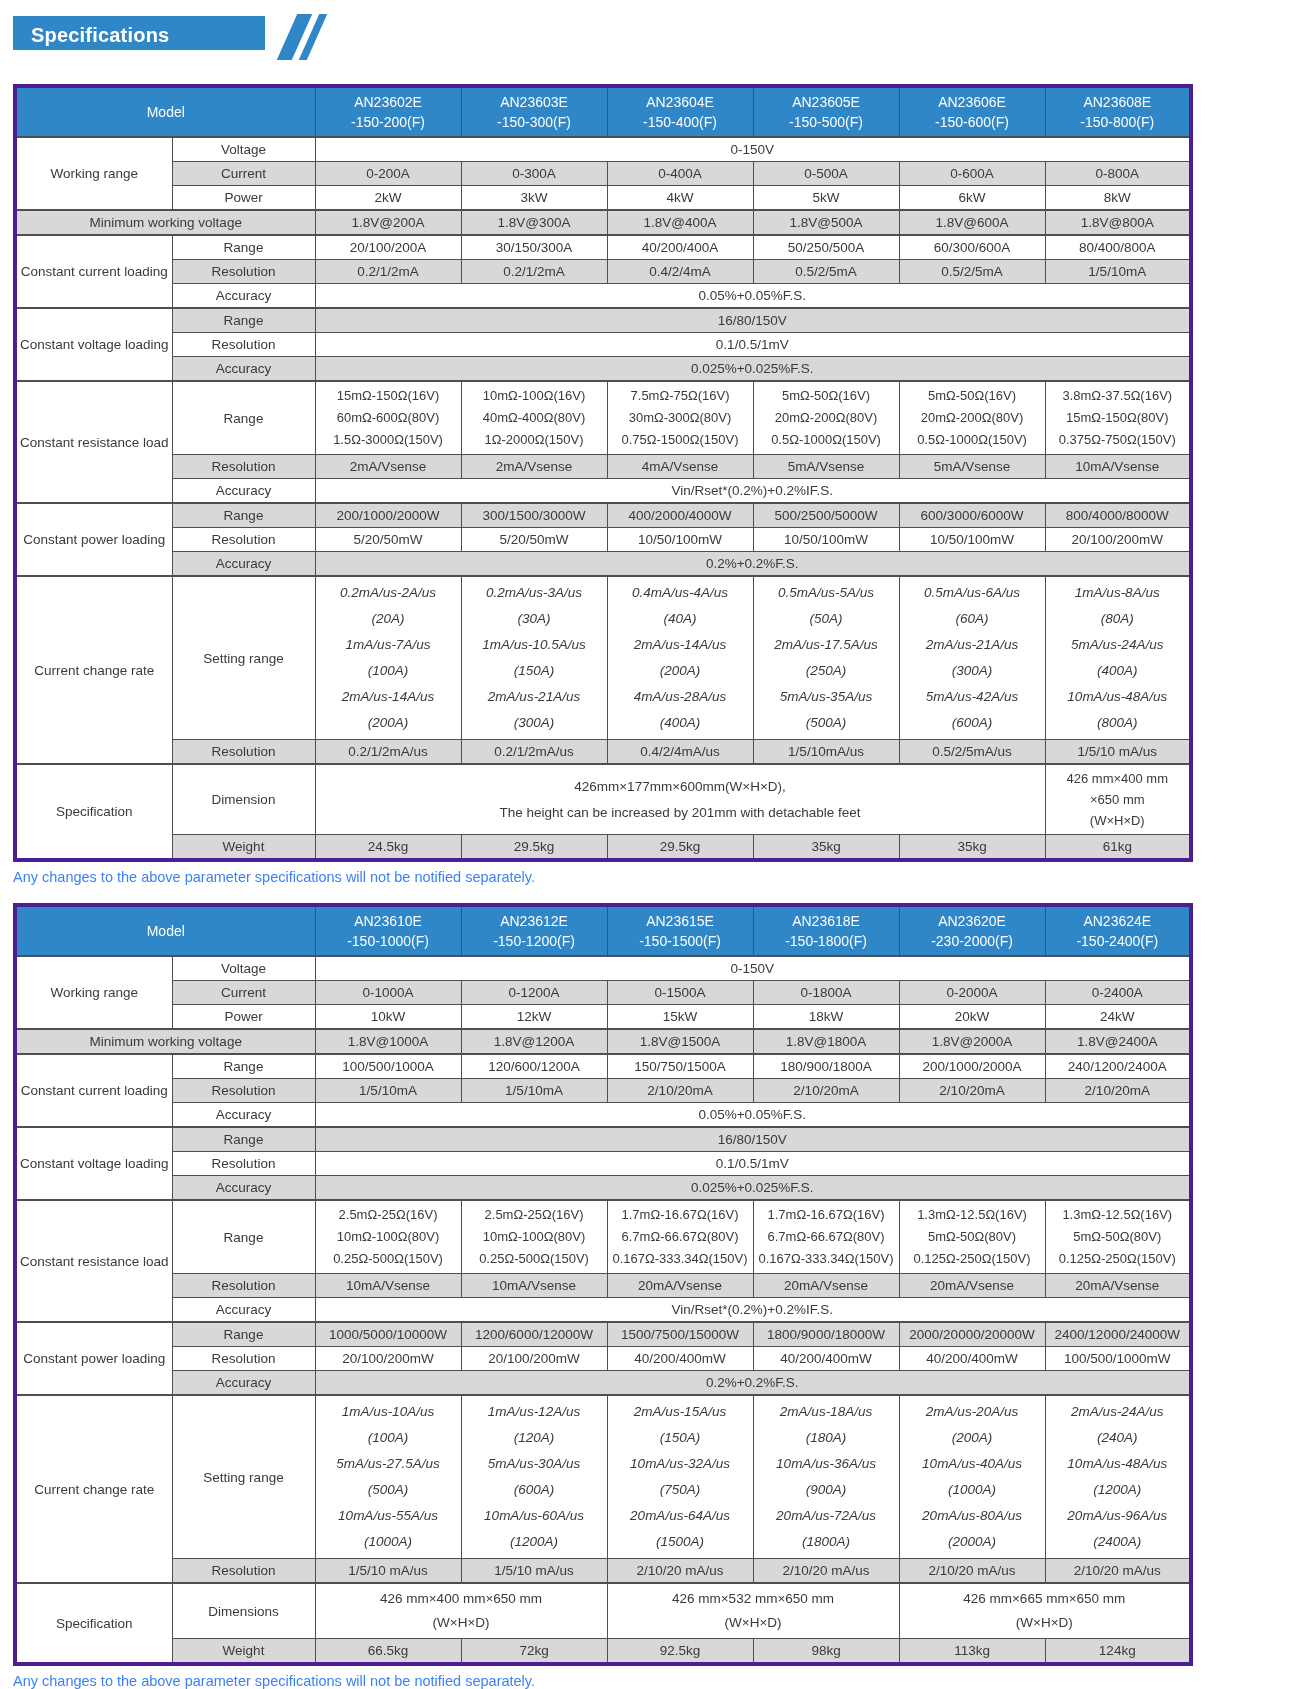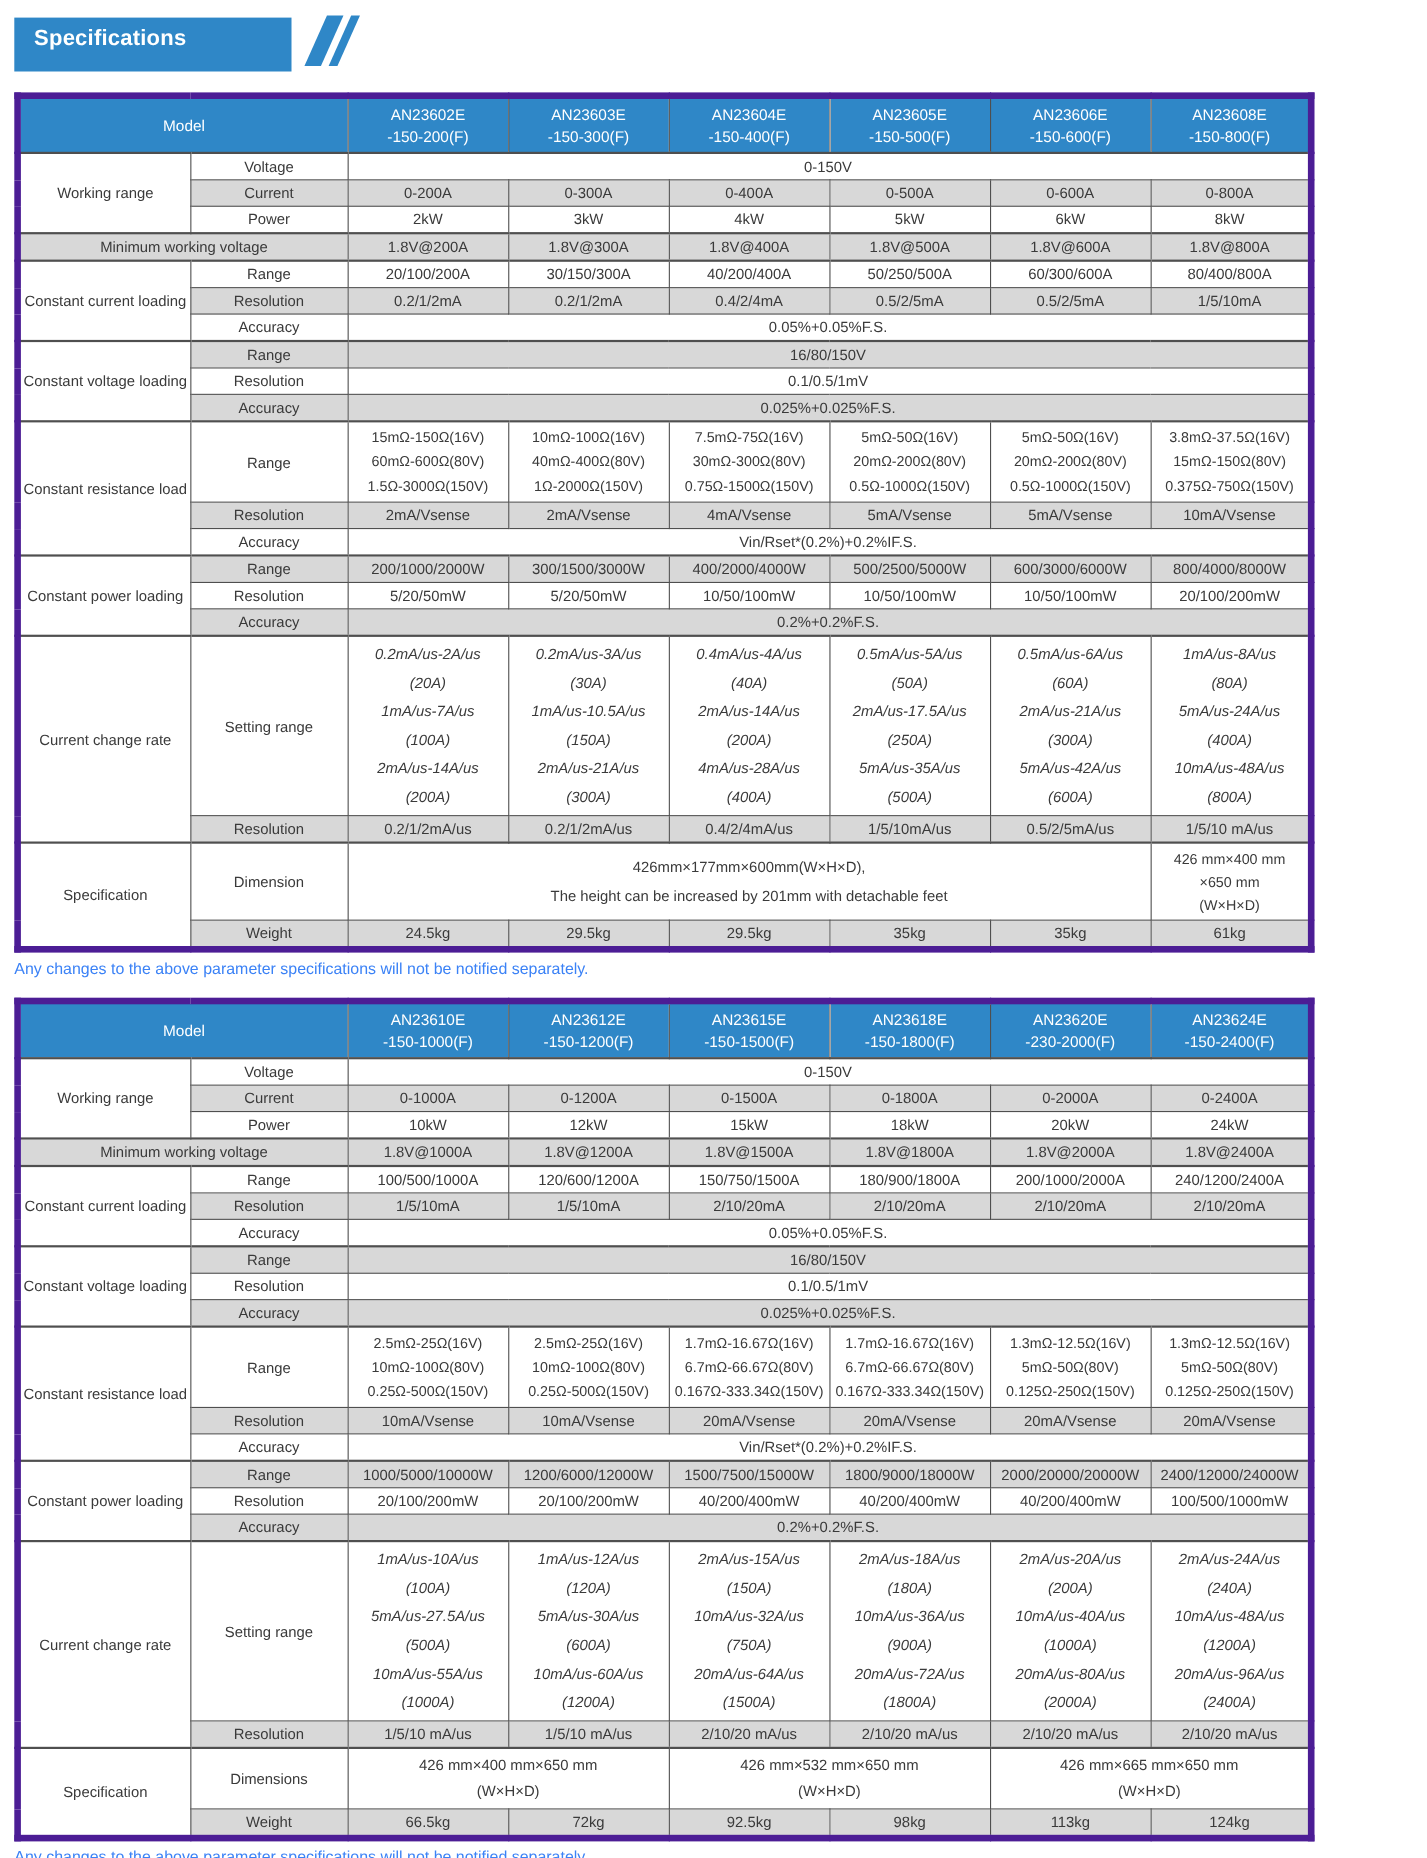--- a/index.html
+++ b/index.html
@@ -14,7 +14,7 @@
   .title-row { display:flex; align-items:flex-start; height:46px; margin-bottom:22px; }
   .title-box {
     background:#2f87c7; color:#ffffff; font-weight:bold; font-size:20px;
-    padding:8px 18px 18px 18px; width:216px; letter-spacing:0.2px;
+    padding:8px 18px 3px 18px; width:216px; letter-spacing:0.2px;
   }
   .slashes { display:flex; margin-left:22px; margin-top:-2px; }
   .slash { background:#2f87c7; height:46px; transform:skewX(-24deg); }

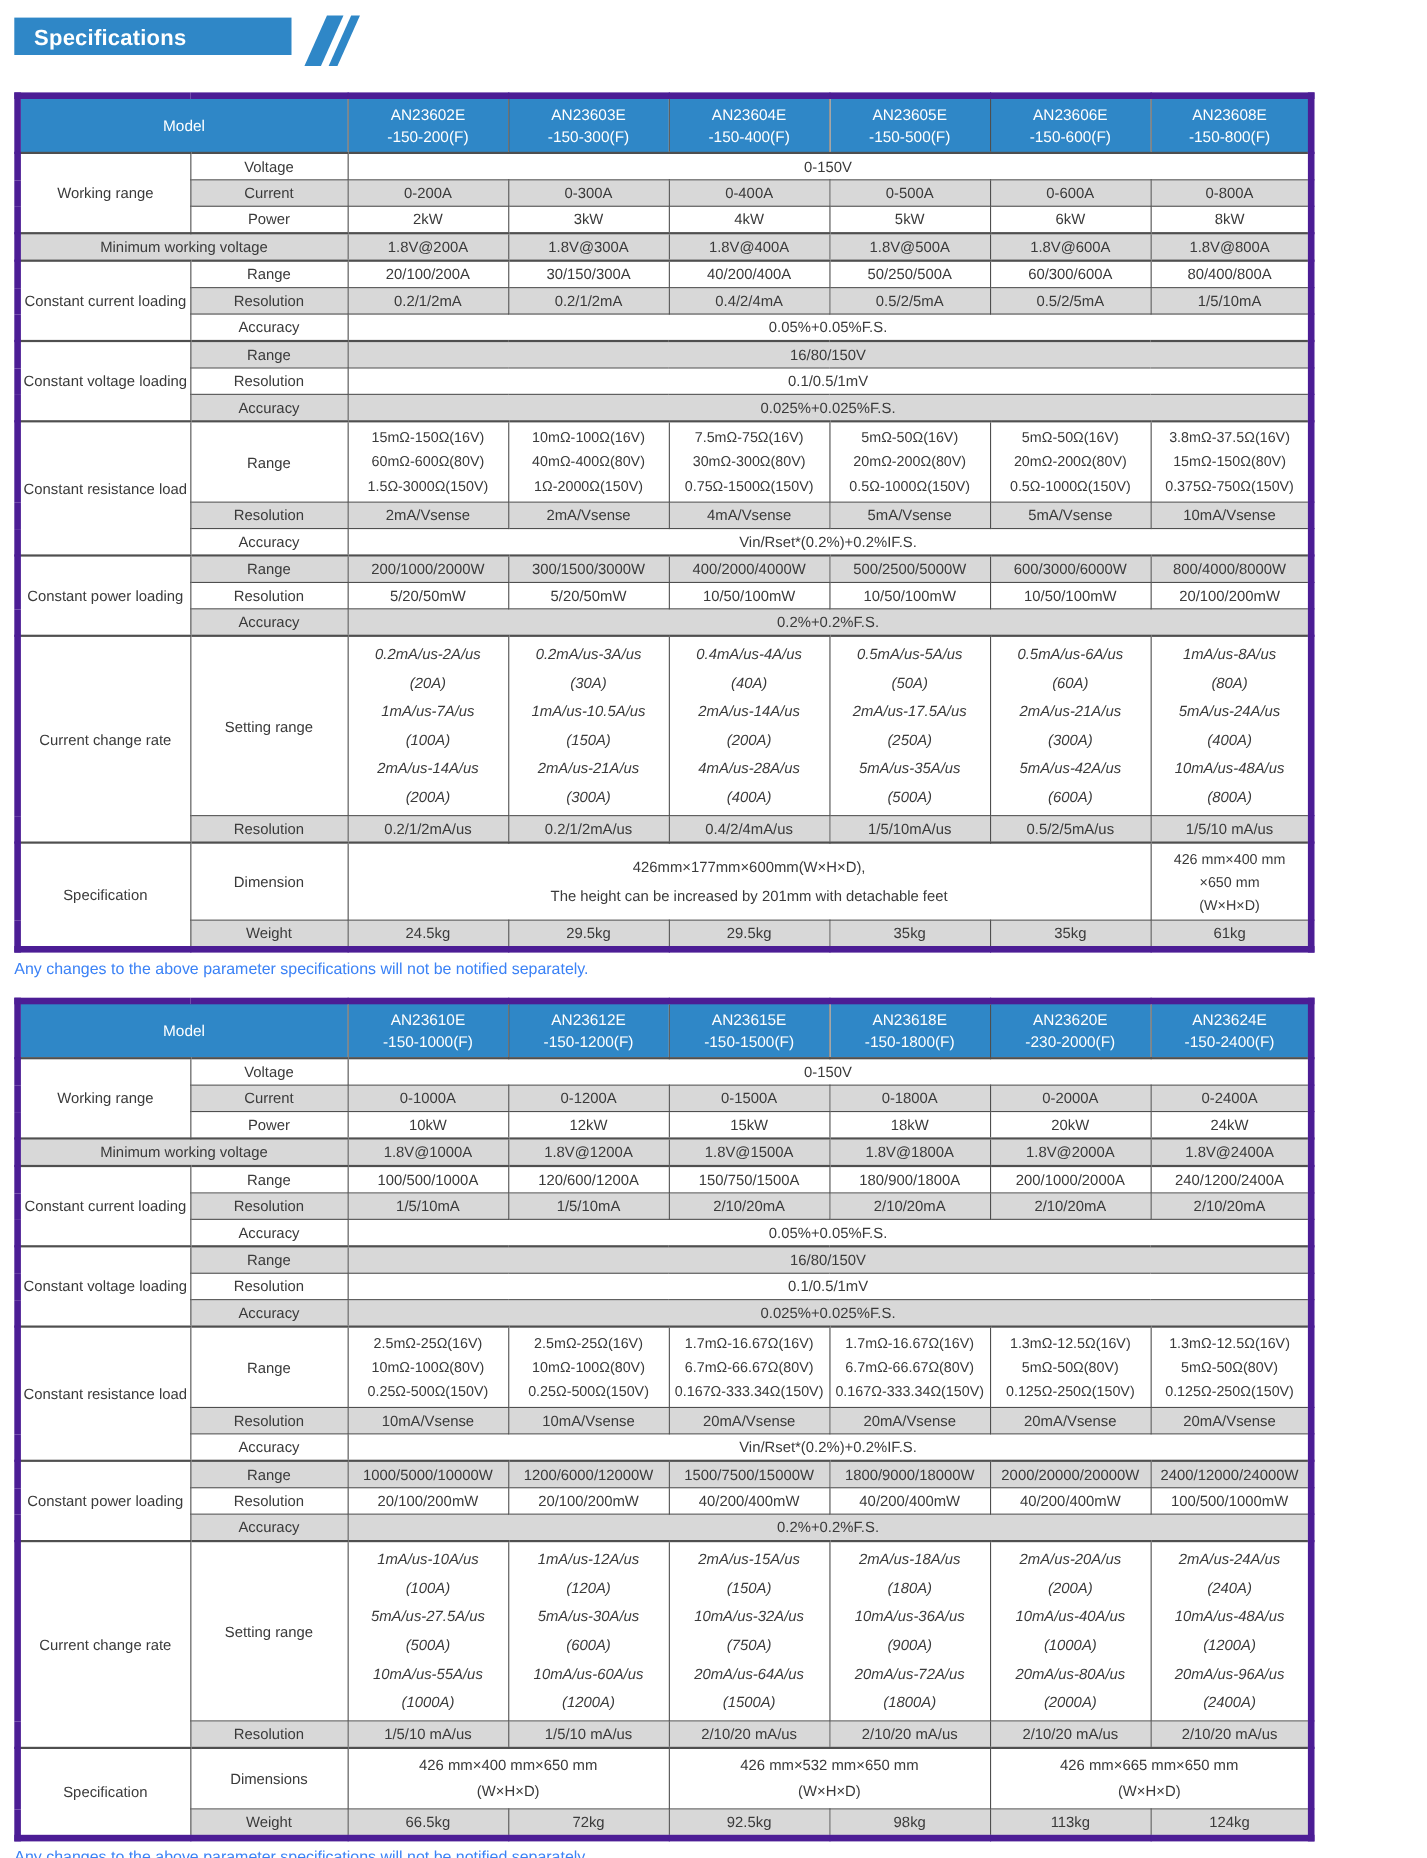--- a/index.html
+++ b/index.html
@@ -30,7 +30,7 @@
     border:1px solid #4f4f4f; text-align:center; vertical-align:middle;
     padding:3px 2px; white-space:pre-line; overflow:hidden;
   }
-  table.spec { border:6px solid #4c1d95; }
+  table.spec { border:4px solid #4c1d95; }
   table.spec th {
     background:#2f87c7; color:#ffffff; font-weight:normal; font-size:14px;
     line-height:20px; height:42px;

